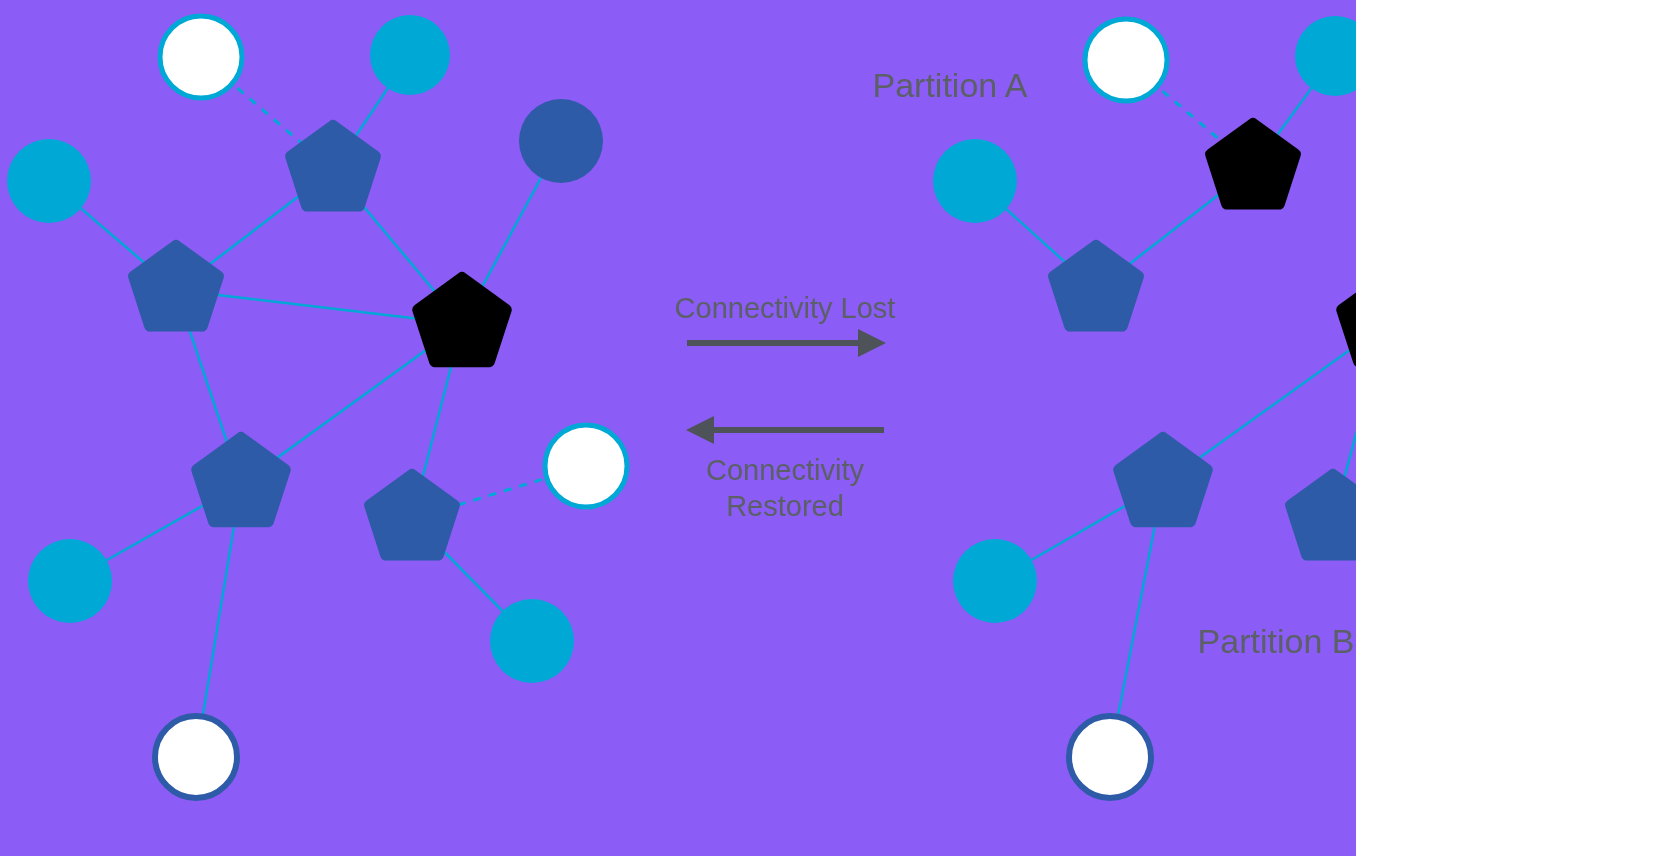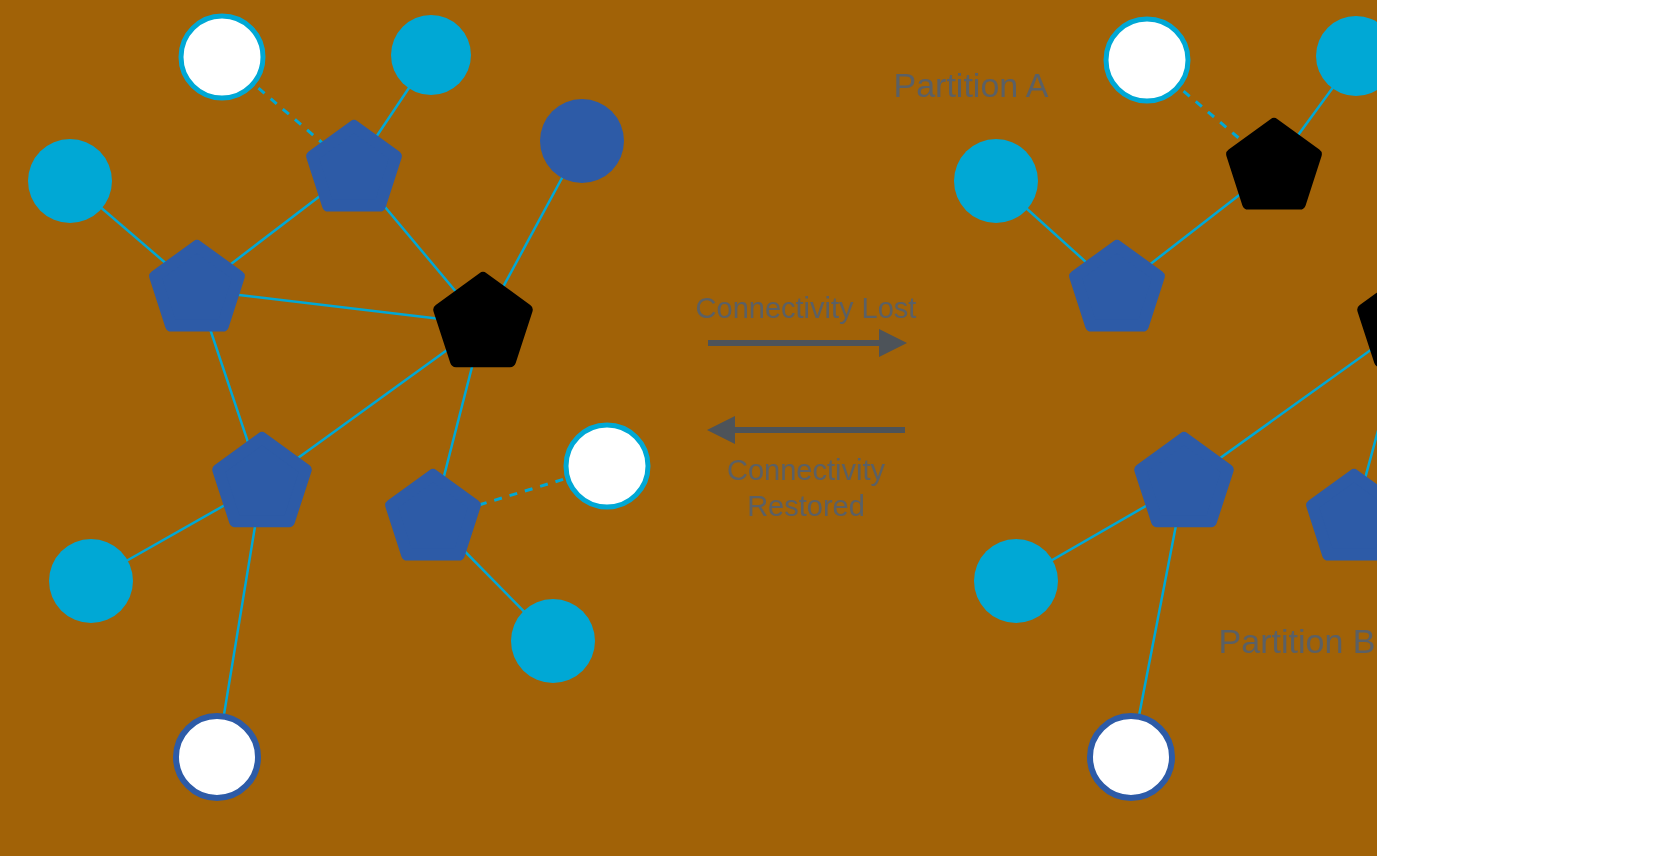--- a/index.html
+++ b/index.html
@@ -11,10 +11,9 @@
     position: relative;
     width: 1356px;
     height: 856px;
-    background: #a16207;
+    background: #8b5cf6;
     font-family: "Liberation Sans", sans-serif;
     overflow: hidden;
-    padding-left: 21px;
   }
   svg {
     display: block;

